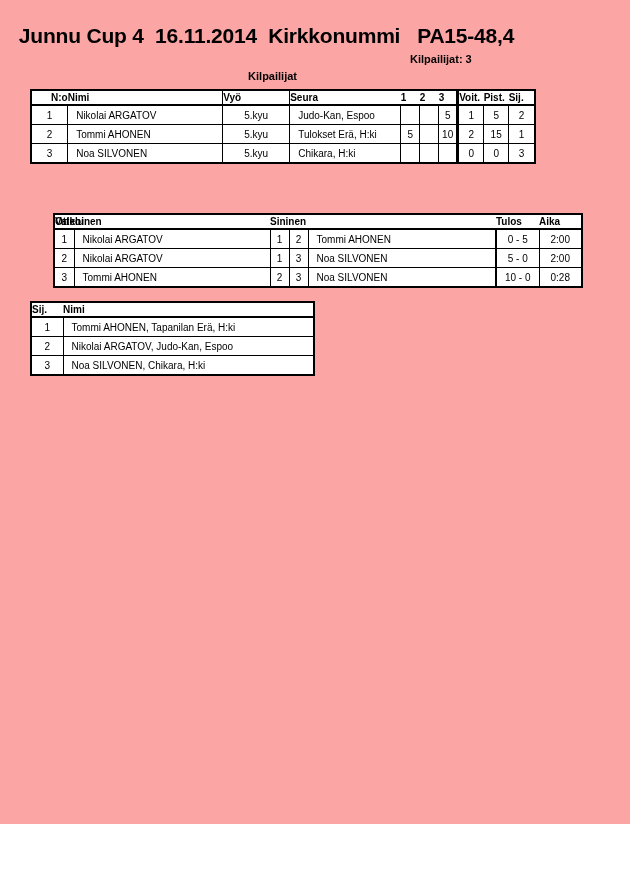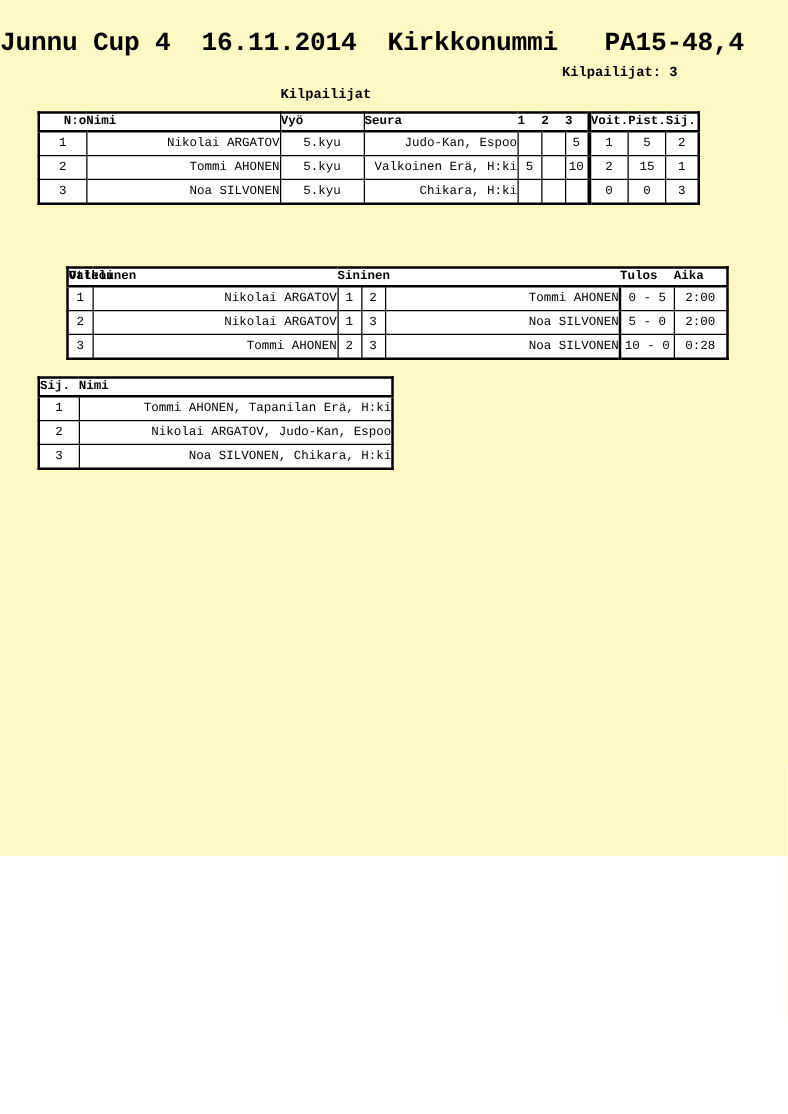--- a/index.html
+++ b/index.html
@@ -4,8 +4,8 @@
 <style>
   html,body { margin:0; padding:0; background:#ffffff; }
   .page {
-    position:relative; width:630px; height:685px; background:#fef9c3;
-    font-family:Liberation Mono, monospace; color:#000; overflow:hidden;
+    position:relative; width:630px; height:824px; background:#fca5a5;
+    font-family:Liberation Sans, sans-serif; color:#000; overflow:hidden;
   }
   .title {
     position:absolute; top:24px; left:0; width:533px; text-align:center;

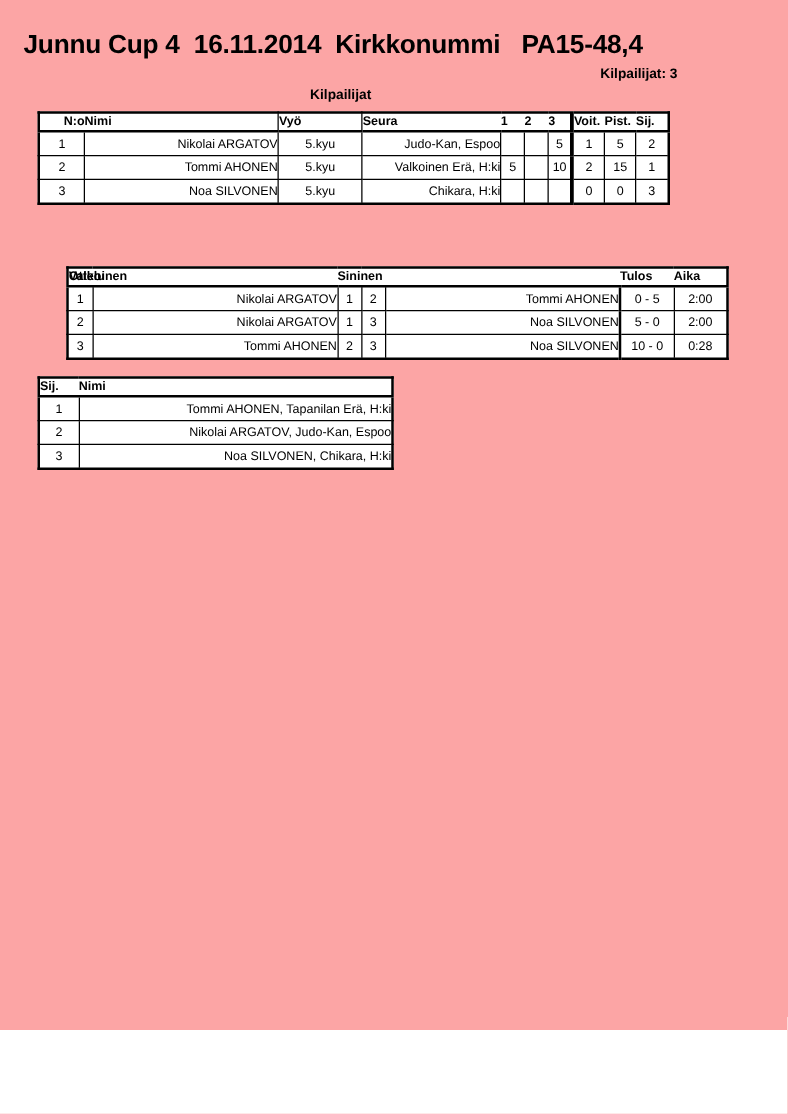--- a/index.html
+++ b/index.html
@@ -12,7 +12,7 @@
     font-size:21px; font-weight:bold; white-space:pre; letter-spacing:-0.2px;
   }
   .count {
-    position:absolute; top:53px; left:392px; width:150px; text-align:right;
+    position:absolute; top:53px; left:410px; width:150px; text-align:left;
     font-size:11px; font-weight:bold;
   }
   .section-label {

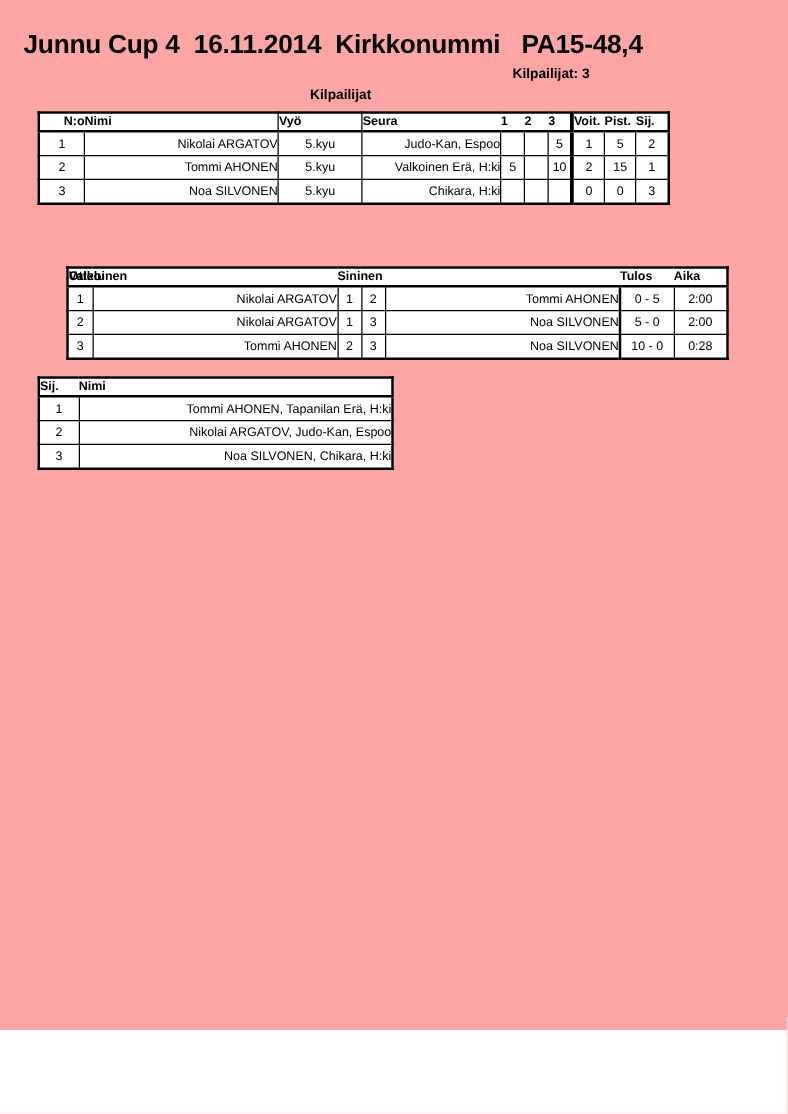--- a/index.html
+++ b/index.html
@@ -41,7 +41,7 @@
     border:1px solid #000; overflow:hidden; white-space:nowrap;
   }
   th.al  { text-align:left; padding-left:19px; }
-  .left  { text-align:right; padding-left:8px; }
+  .left  { text-align:left; padding-left:8px; }
   th.vsep   { border-left:1px solid #000; border-right:1px solid #000;margin-left:14px; }
   .thickL   { border-left:3px solid #000 !important; }
   .midL     { border-left:2px solid #000 !important; }

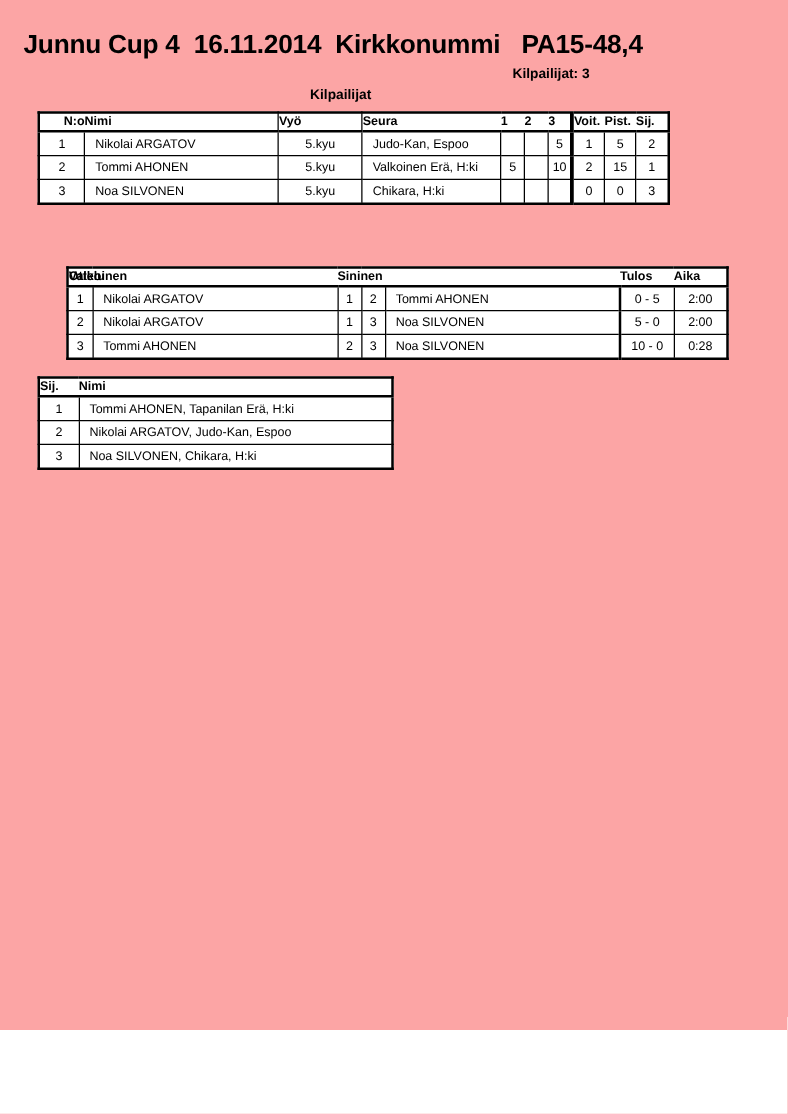--- a/index.html
+++ b/index.html
@@ -102,7 +102,7 @@
         <td>2</td>
         <td class="left">Tommi AHONEN</td>
         <td>5.kyu</td>
-        <td class="left">Valkoinen Erä, H:ki</td>
+        <td class="left">Tulokset Erä, H:ki</td>
         <td>5</td>
         <td></td>
         <td>10</td>

